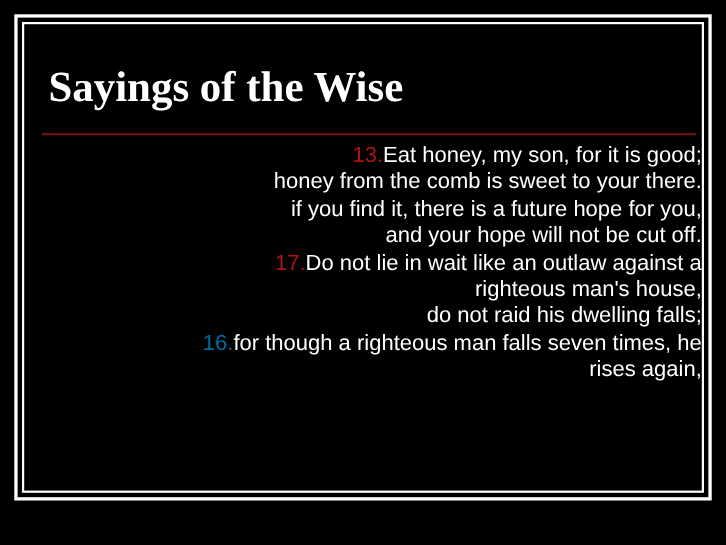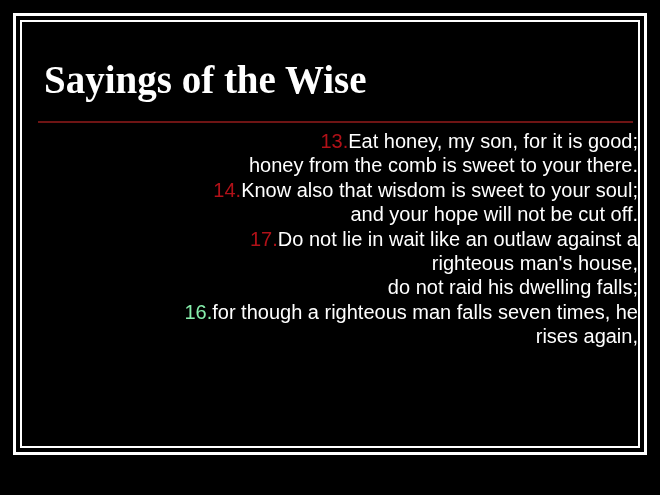--- a/index.html
+++ b/index.html
@@ -123,7 +123,6 @@
         <span class="vline ind1"><span>honey from the comb is sweet to your there.</span></span>
       </div>
       <div class="verse">
-        <span class="vline first"><span class="vnum" style="color: rgb(177, 17, 24);">14.</span><span>Know also that wisdom is sweet to your soul;</span></span>
         <span class="vline ind1"><span>and your hope will not be cut off.</span></span>
       </div>
       <div class="verse">

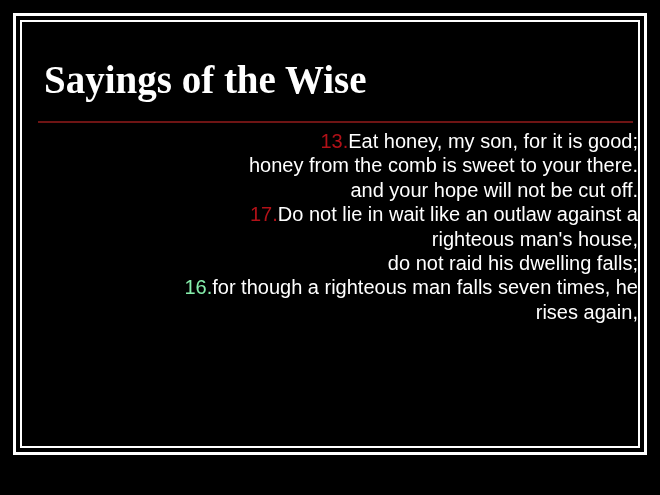--- a/index.html
+++ b/index.html
@@ -123,6 +123,7 @@
         <span class="vline ind1"><span>honey from the comb is sweet to your there.</span></span>
       </div>
       <div class="verse">
+        <span class="vline ind1"><span>if you find it, there is a future hope for you,</span></span>
         <span class="vline ind1"><span>and your hope will not be cut off.</span></span>
       </div>
       <div class="verse">

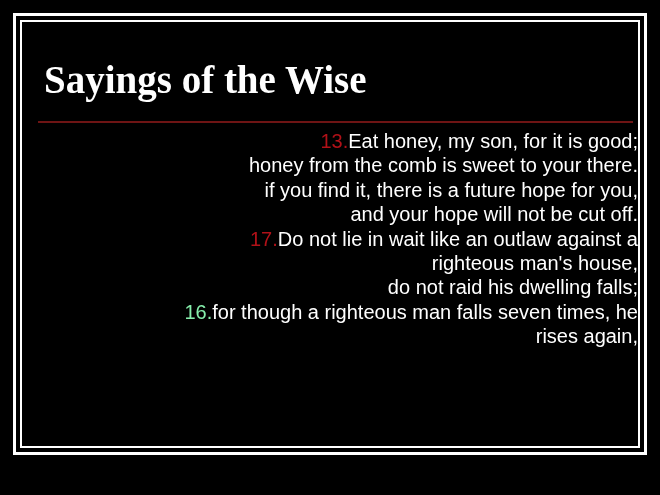--- a/index.html
+++ b/index.html
@@ -132,7 +132,7 @@
         <span class="vline ind1"><span>do not raid his dwelling falls;</span></span>
       </div>
       <div class="verse">
-        <span class="vline first"><span class="vnum" style="color: #86efac;">16.</span><span>for though a righteous man falls seven times, he</span></span>
+        <span class="vline first"><span class="vnum" style="color: #0369a1;">16.</span><span>for though a righteous man falls seven times, he</span></span>
         <span class="vline ind2"><span>rises again,</span></span>
       </div>
     </div>

